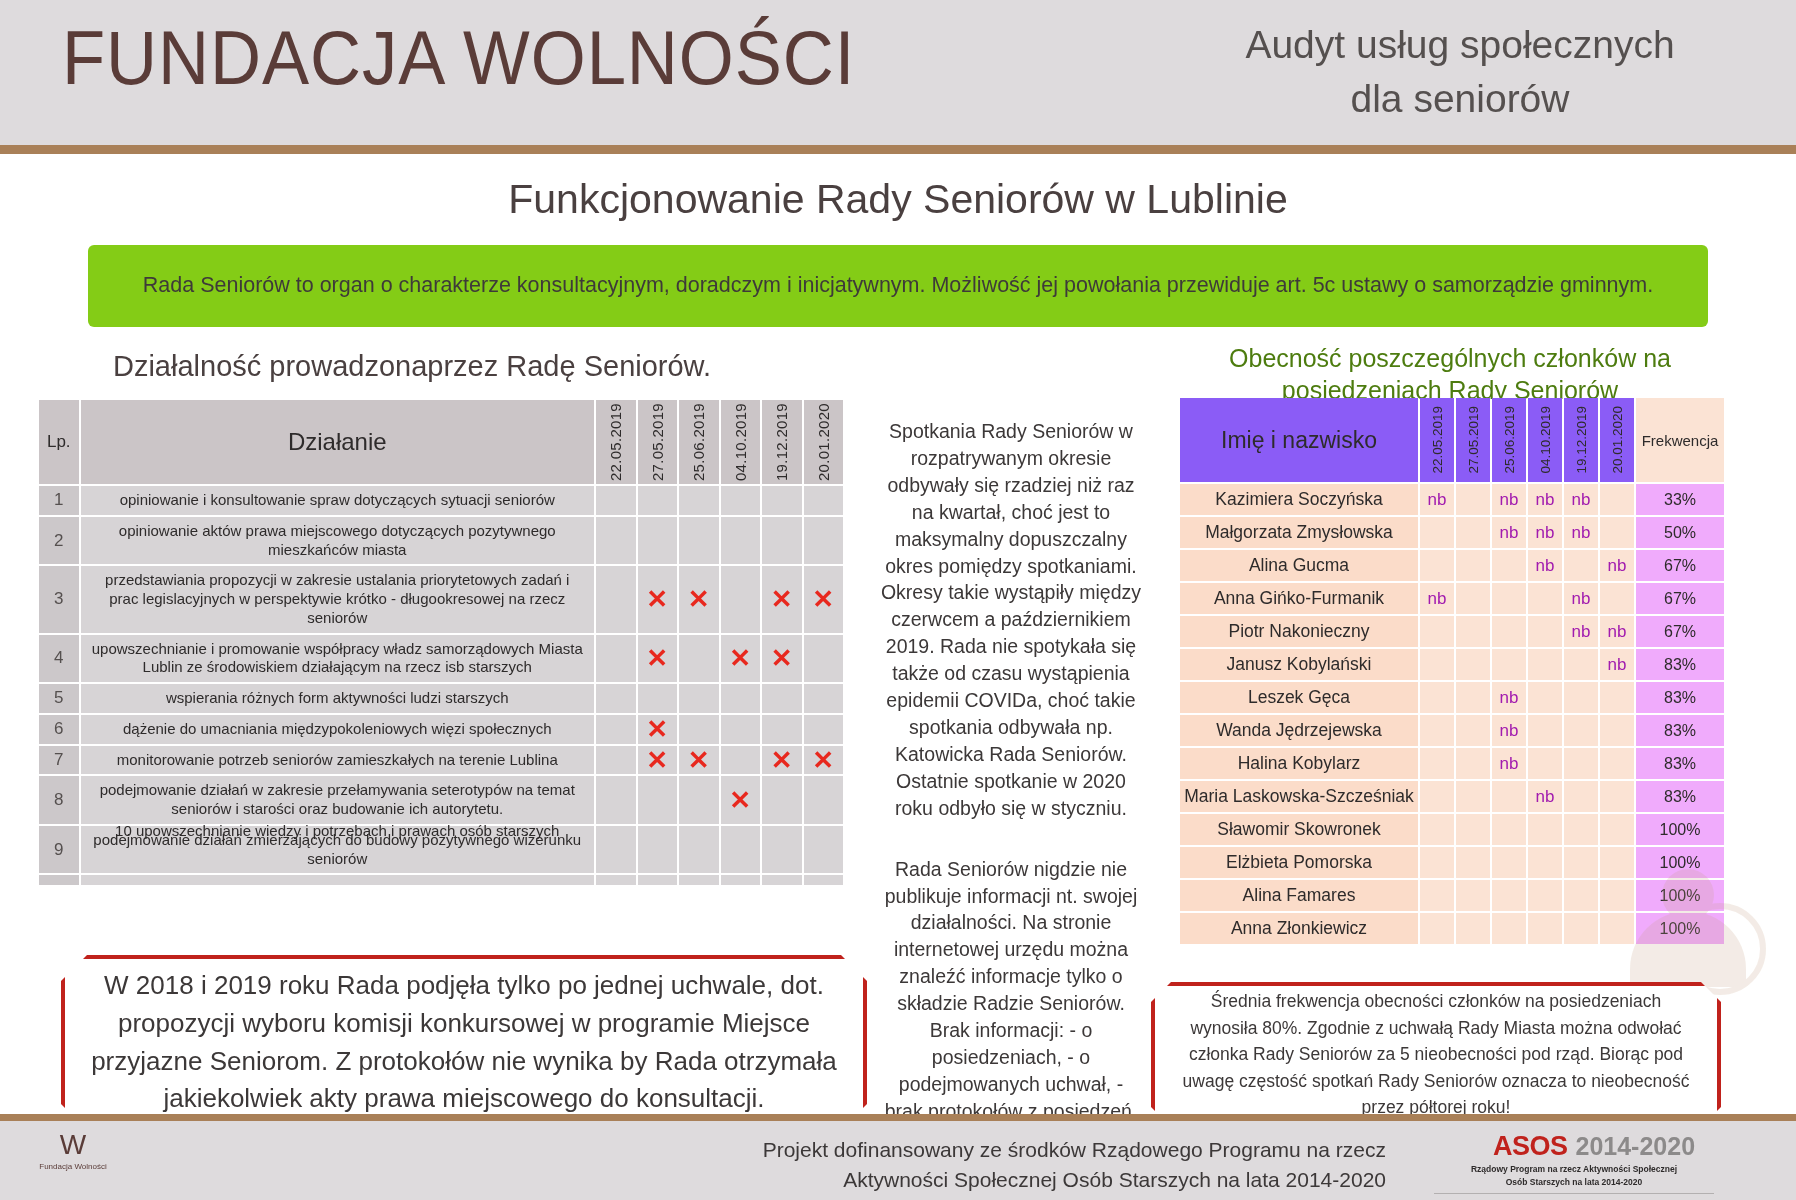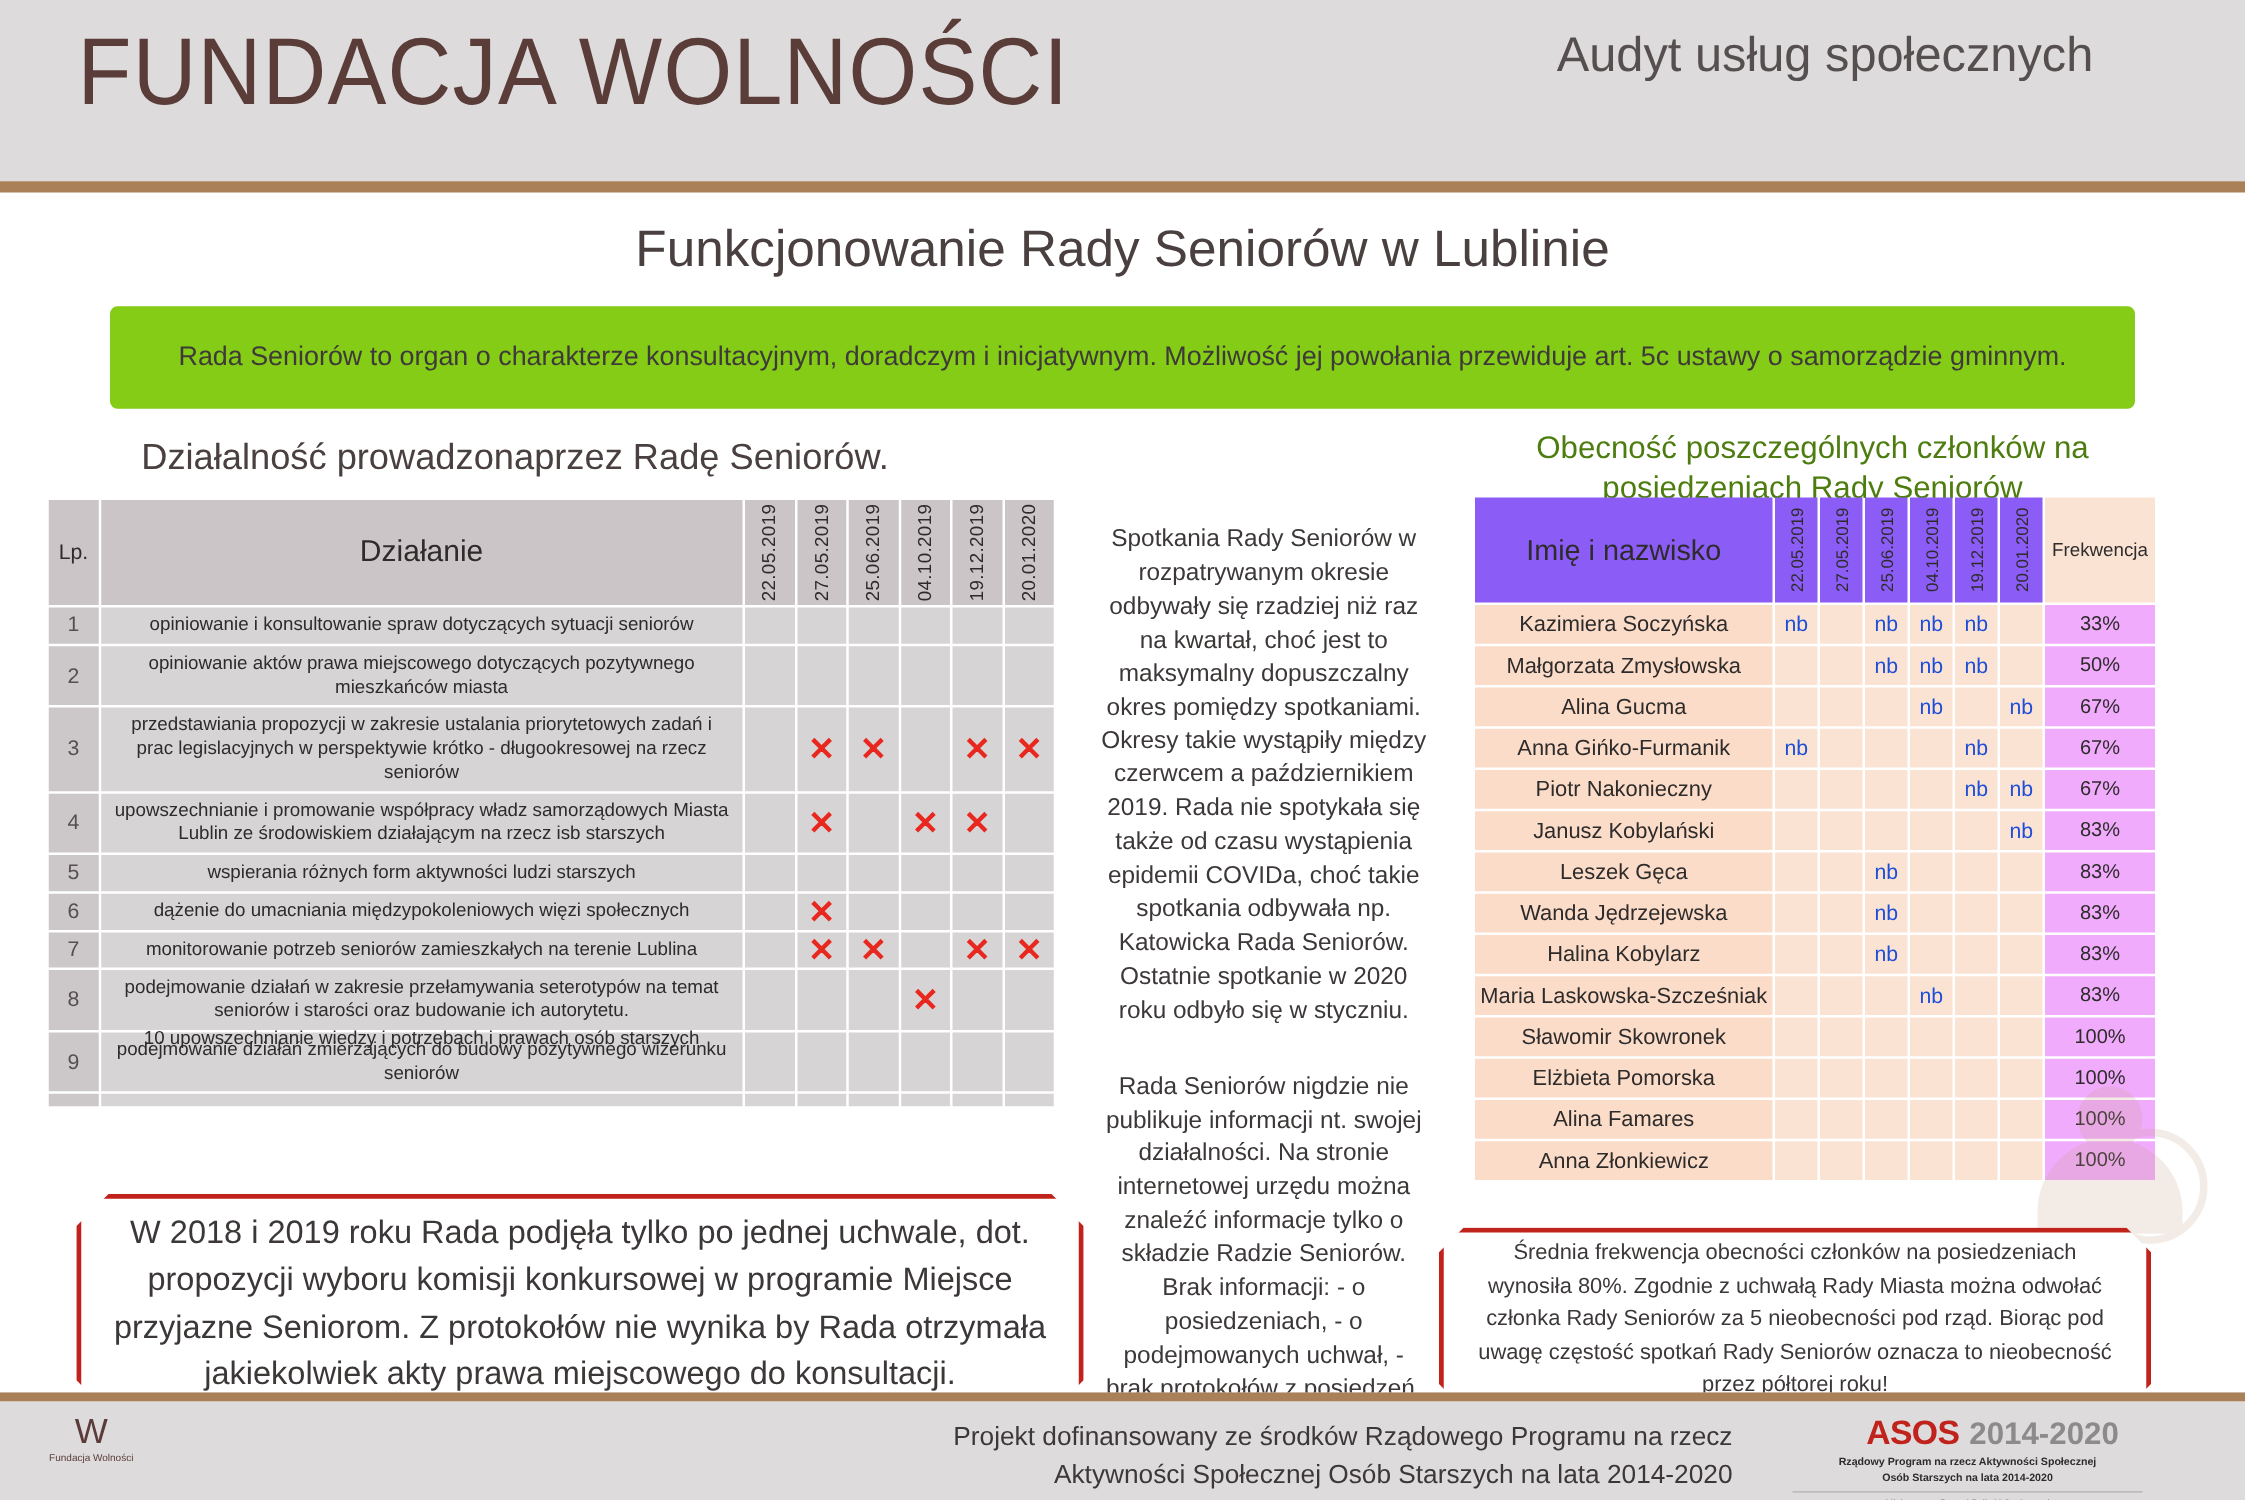--- a/index.html
+++ b/index.html
@@ -177,6 +177,7 @@
     <div class="brand">FUNDACJA WOLNOŚCI</div>
     <div class="header-sub">
       <div>Audyt usług społecznych</div>
+      <div>dla seniorów</div>
     </div>
   </div>
   <div class="header-rule"></div>

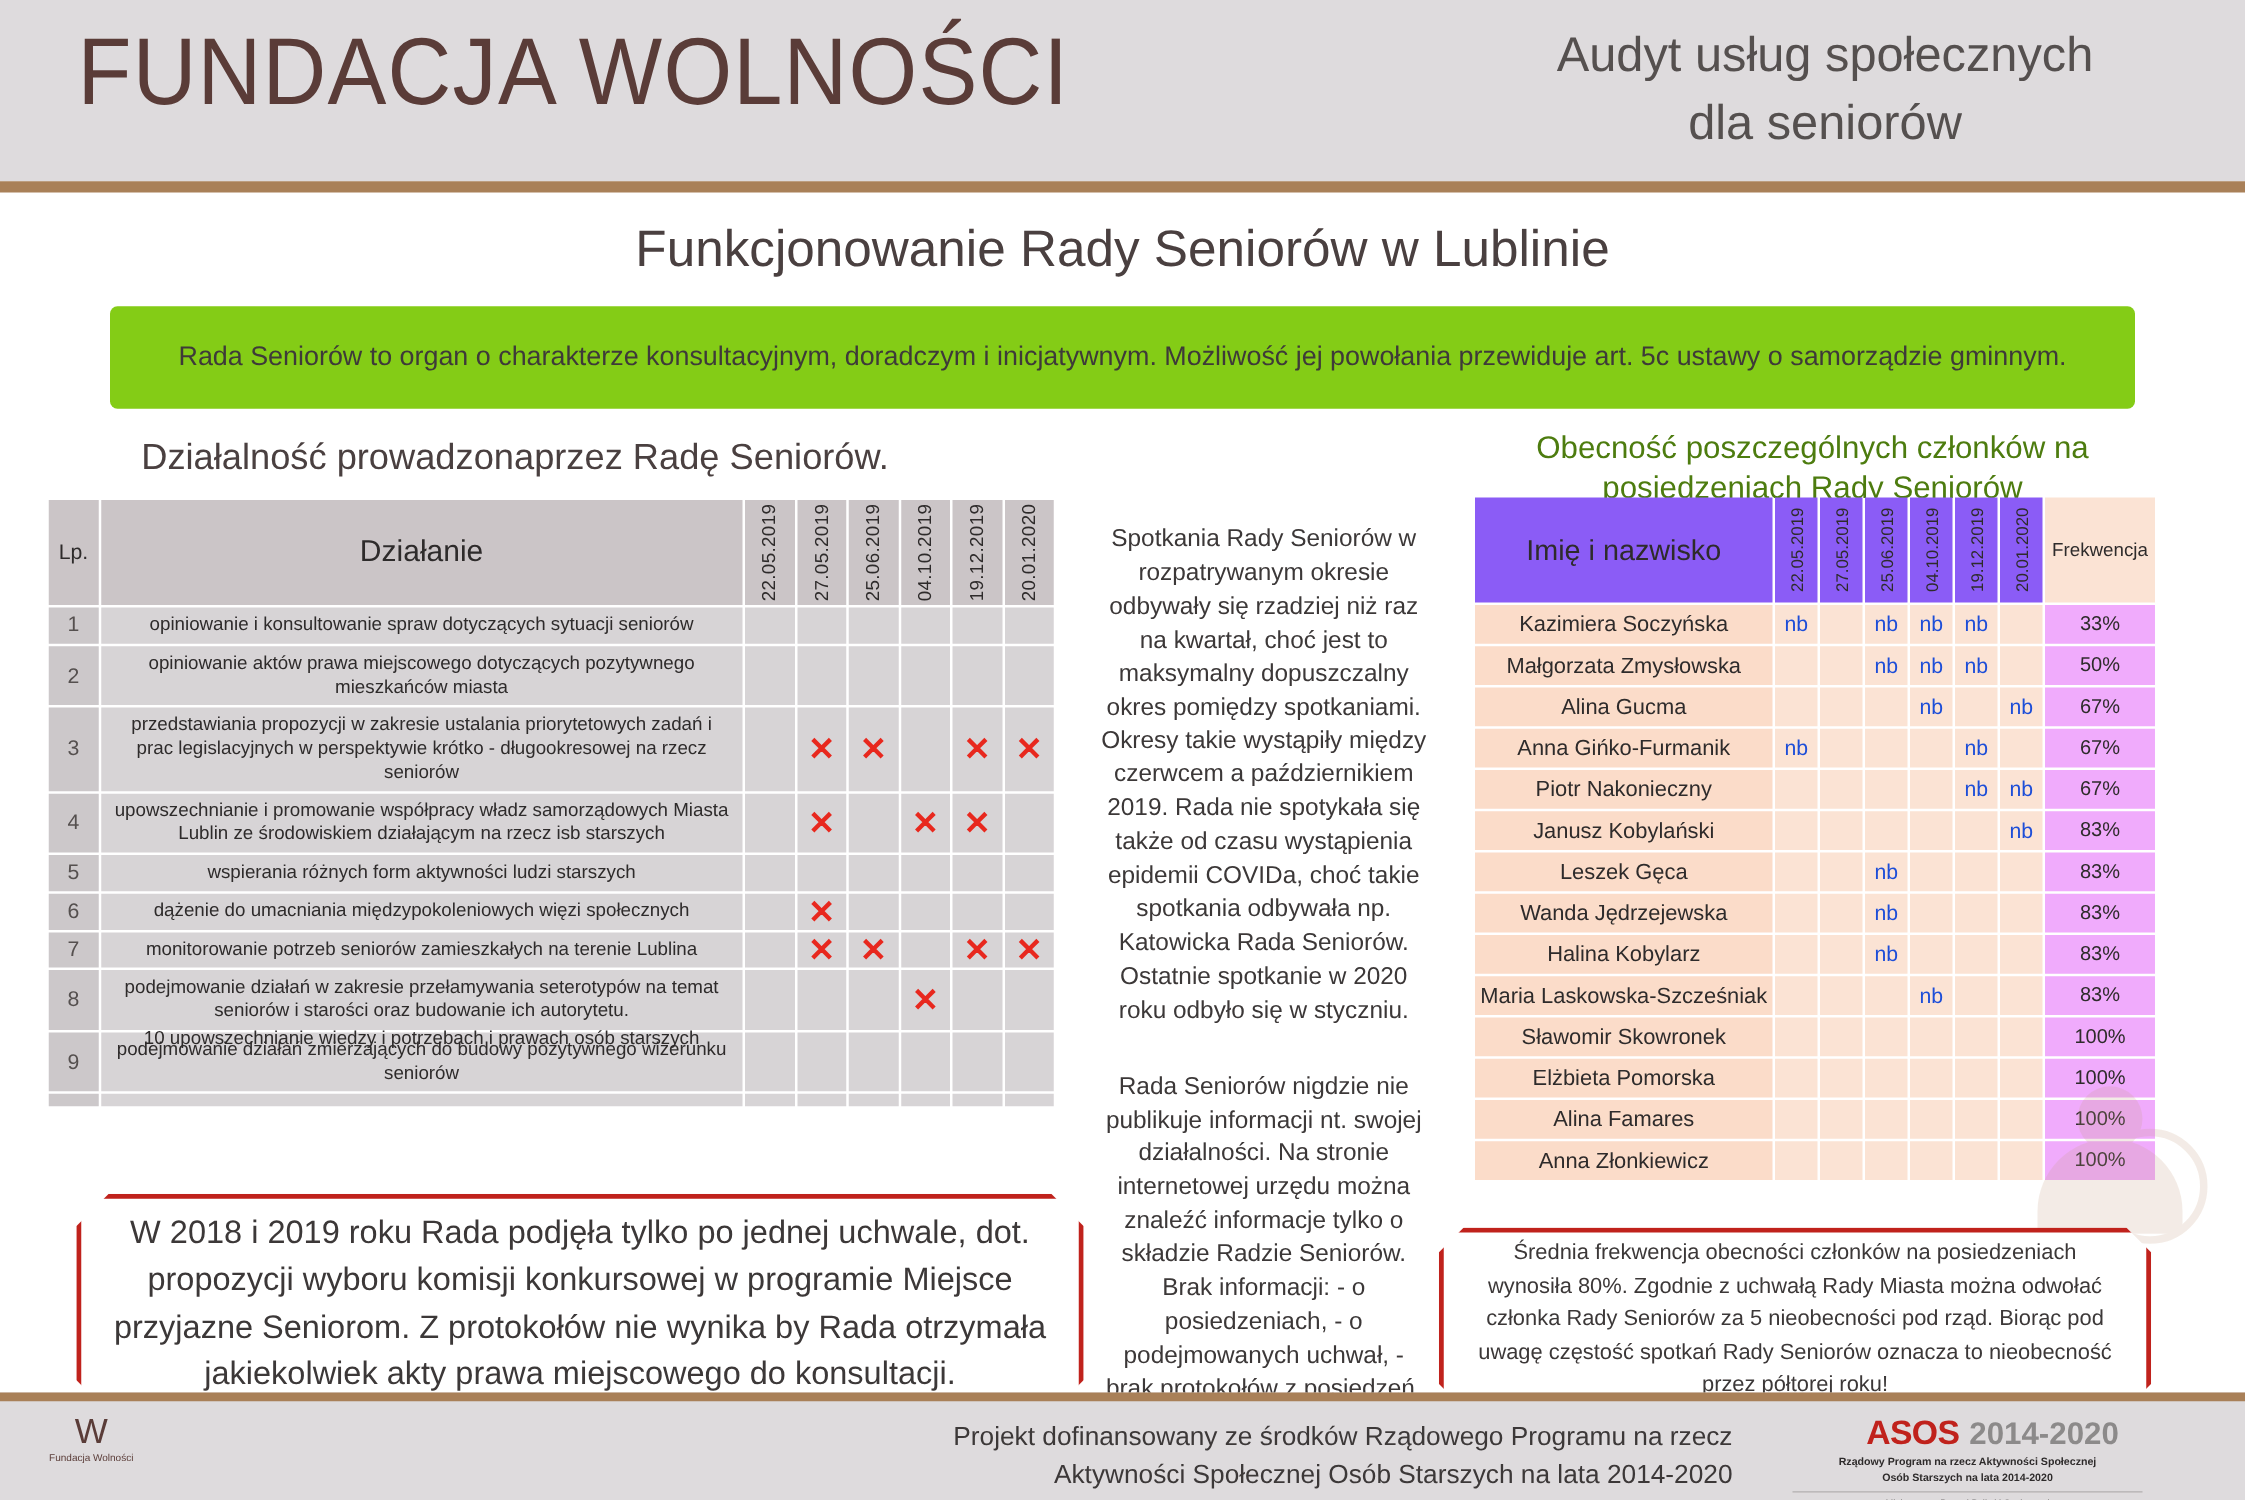--- a/index.html
+++ b/index.html
@@ -112,7 +112,7 @@
   .tbl-right td { height: 31px; }
   .tbl-right td.name { text-align:center; font-size:17.5px; background:#fbdcc9; }
   .tbl-right td.cell { text-align:center; }
-  .nb { color:#1d4ed8; font-size:17px; }
+  .nb { color:#a21caf; font-size:17px; }
   .tbl-right td.frq { text-align:center; font-size:16px; background:#f0abfc; }
 
   

